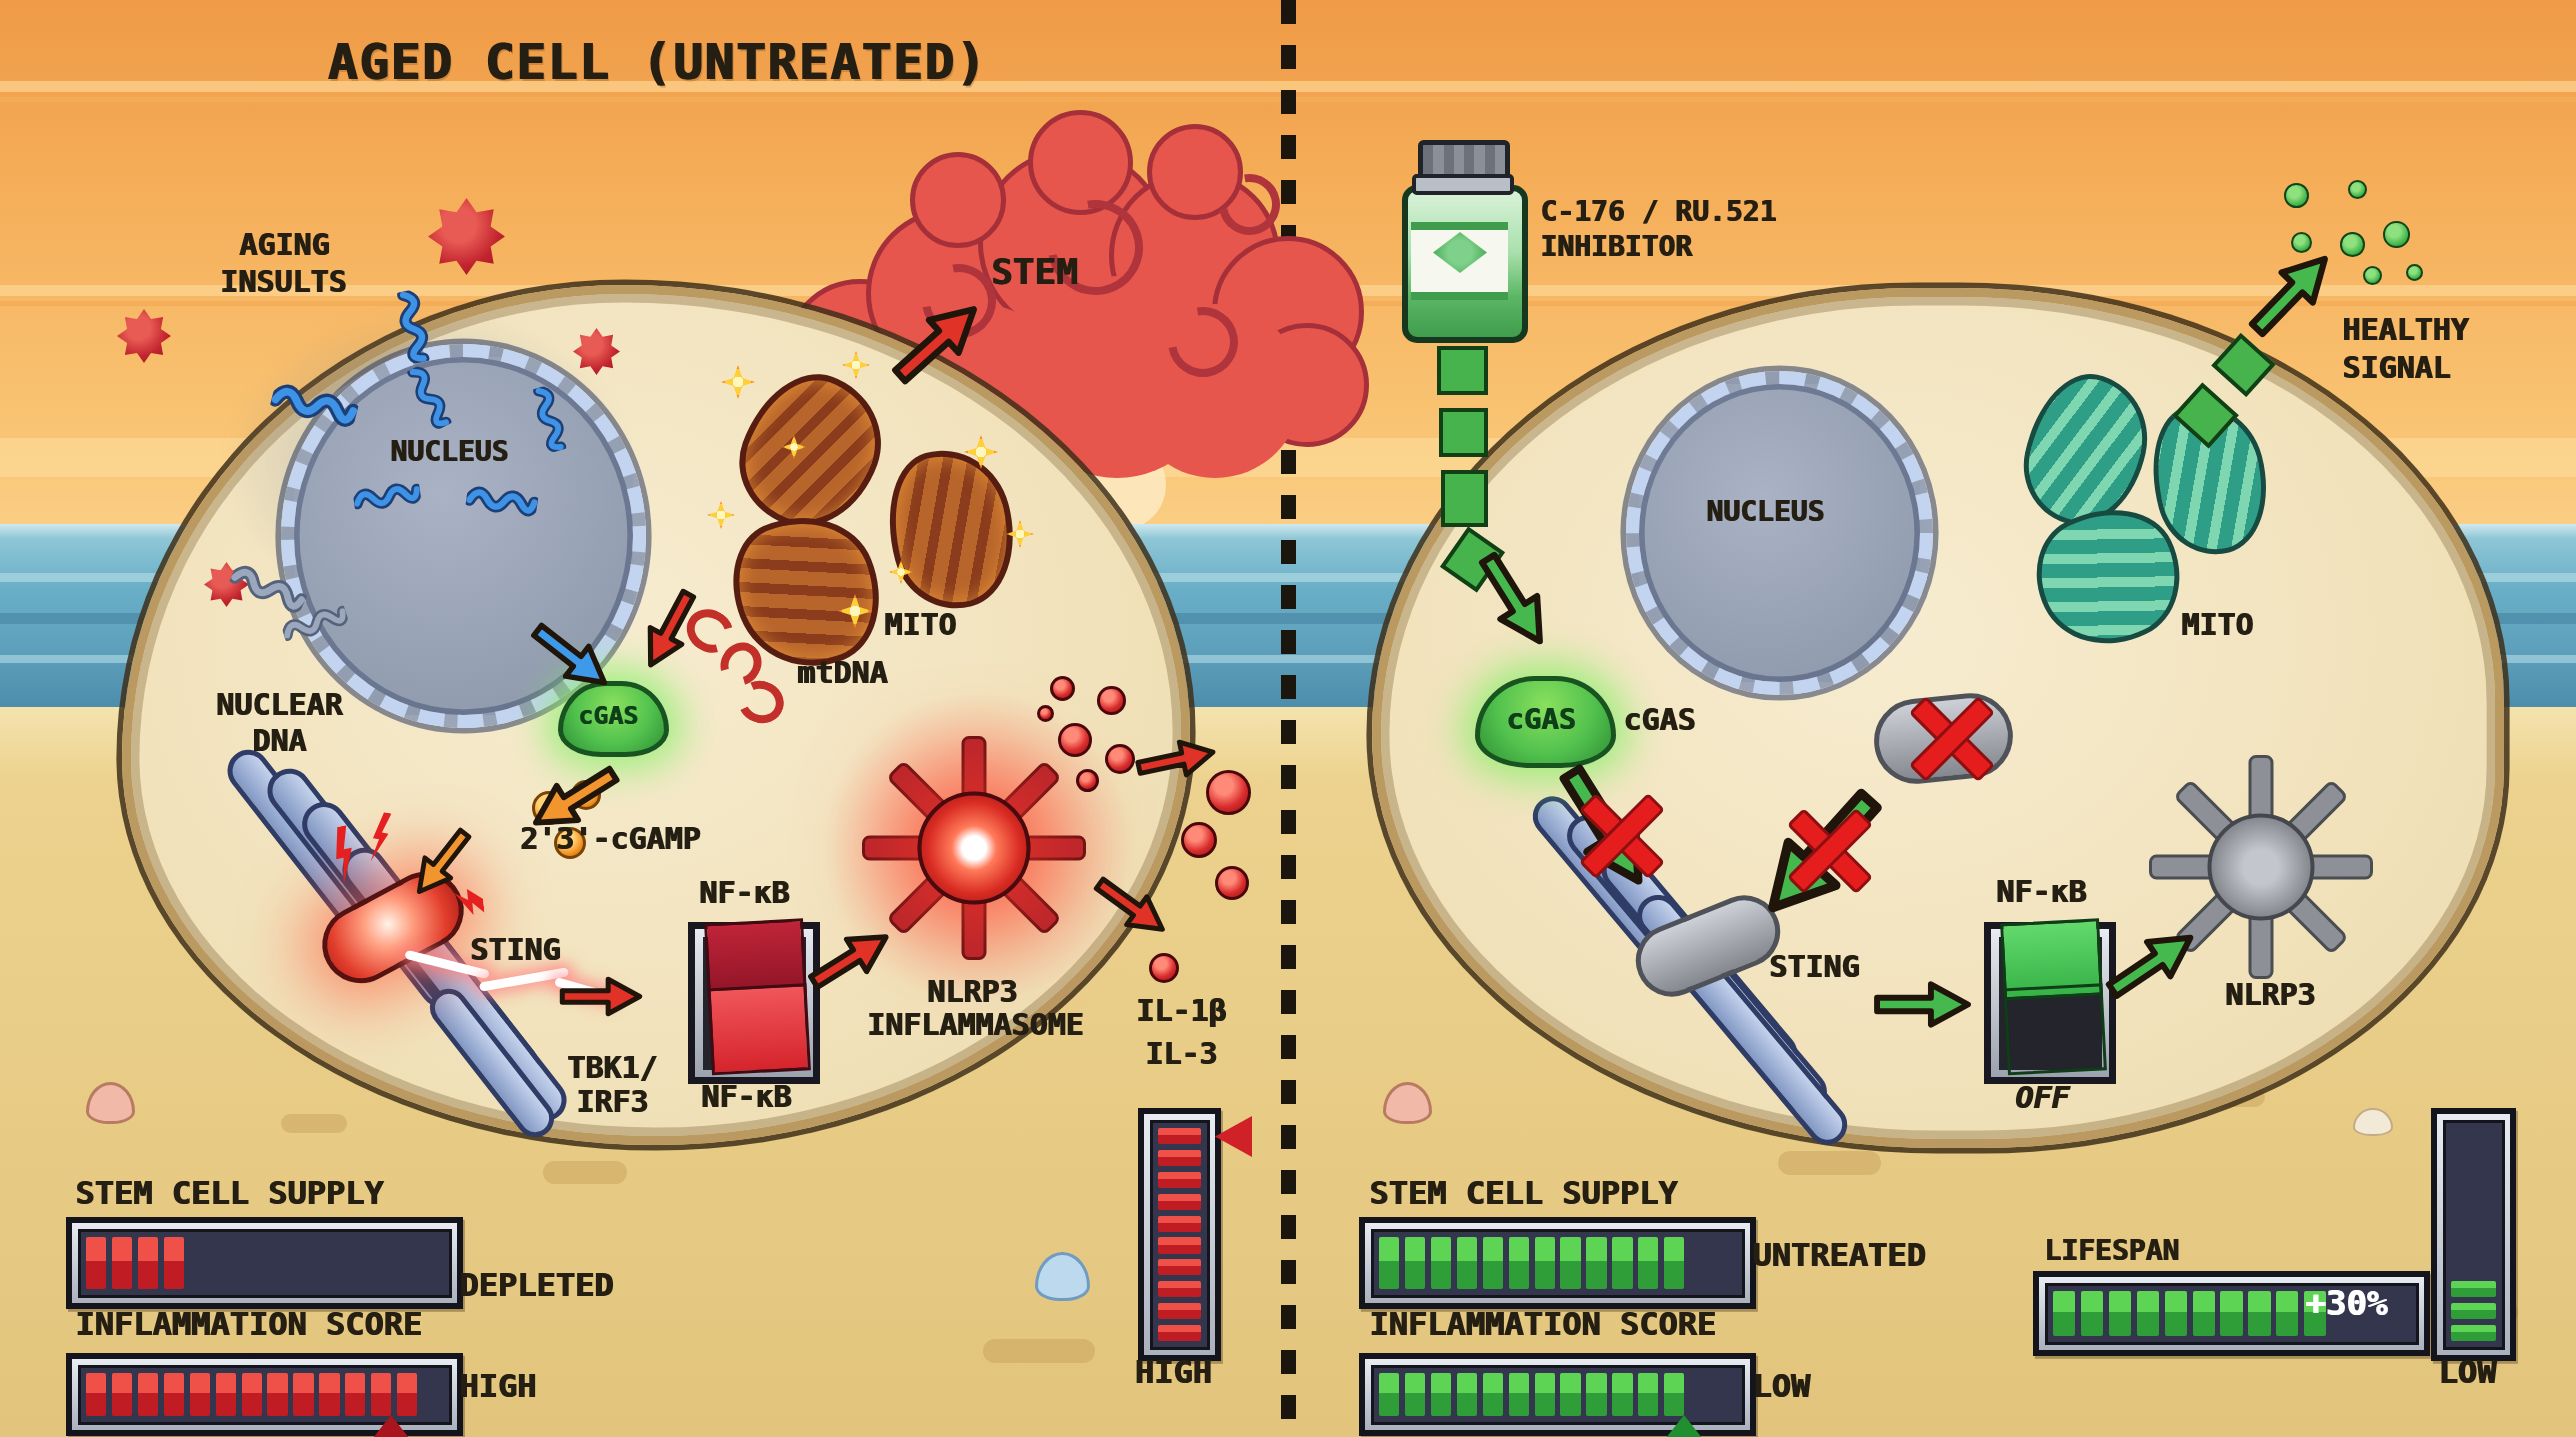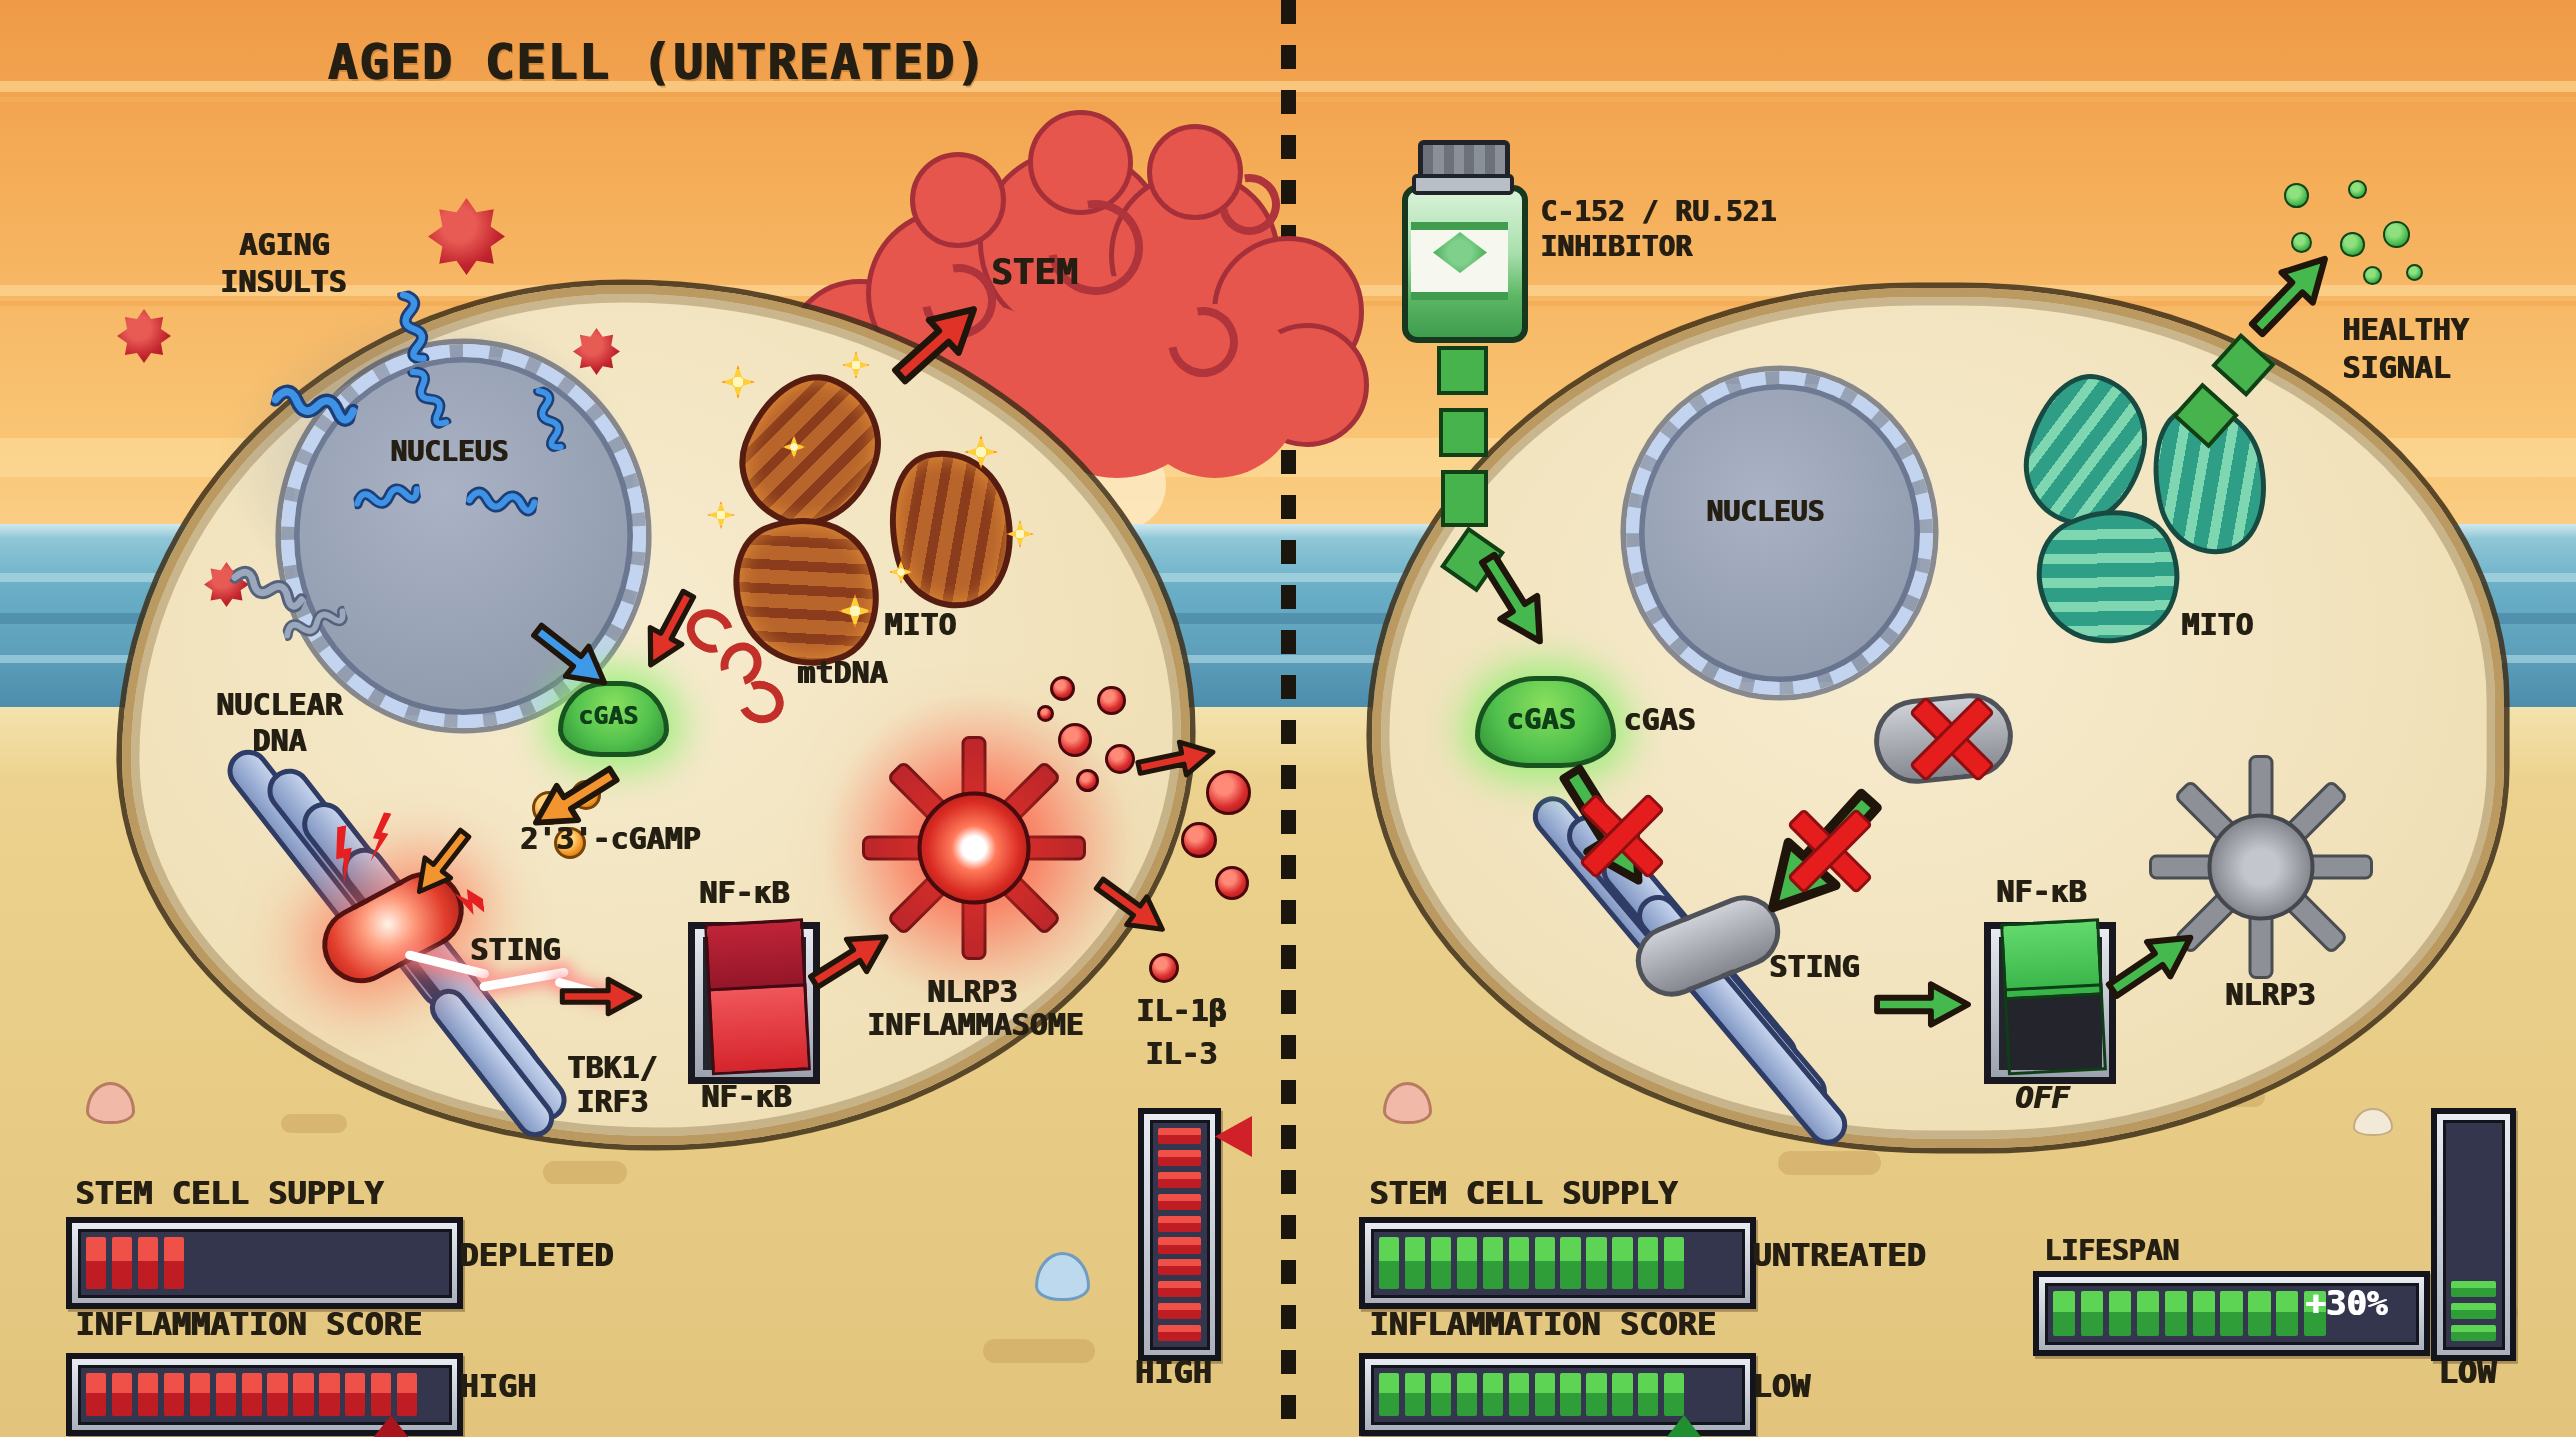--- a/index.html
+++ b/index.html
@@ -374,7 +374,7 @@
   <div class="abs bbody" style="left:1402px;top:185px;width:114px;height:146px;"></div>
   <div class="abs blabel" style="left:1411px;top:222px;width:97px;height:62px;"></div>
   <div class="abs bdiam" style="left:1433px;top:232px;width:54px;height:41px;"></div>
-  <div class="lbl lla" style="left:1540px;top:211px;font-size:28px;">C-152 / RU.521</div>
+  <div class="lbl lla" style="left:1540px;top:211px;font-size:28px;">C-176 / RU.521</div>
   <div class="lbl lla" style="left:1540px;top:246px;font-size:28px;">INHIBITOR</div>
 
   <div class="abs gd gdash" style="left:1437px;top:346px;width:43px;height:41px;"></div>

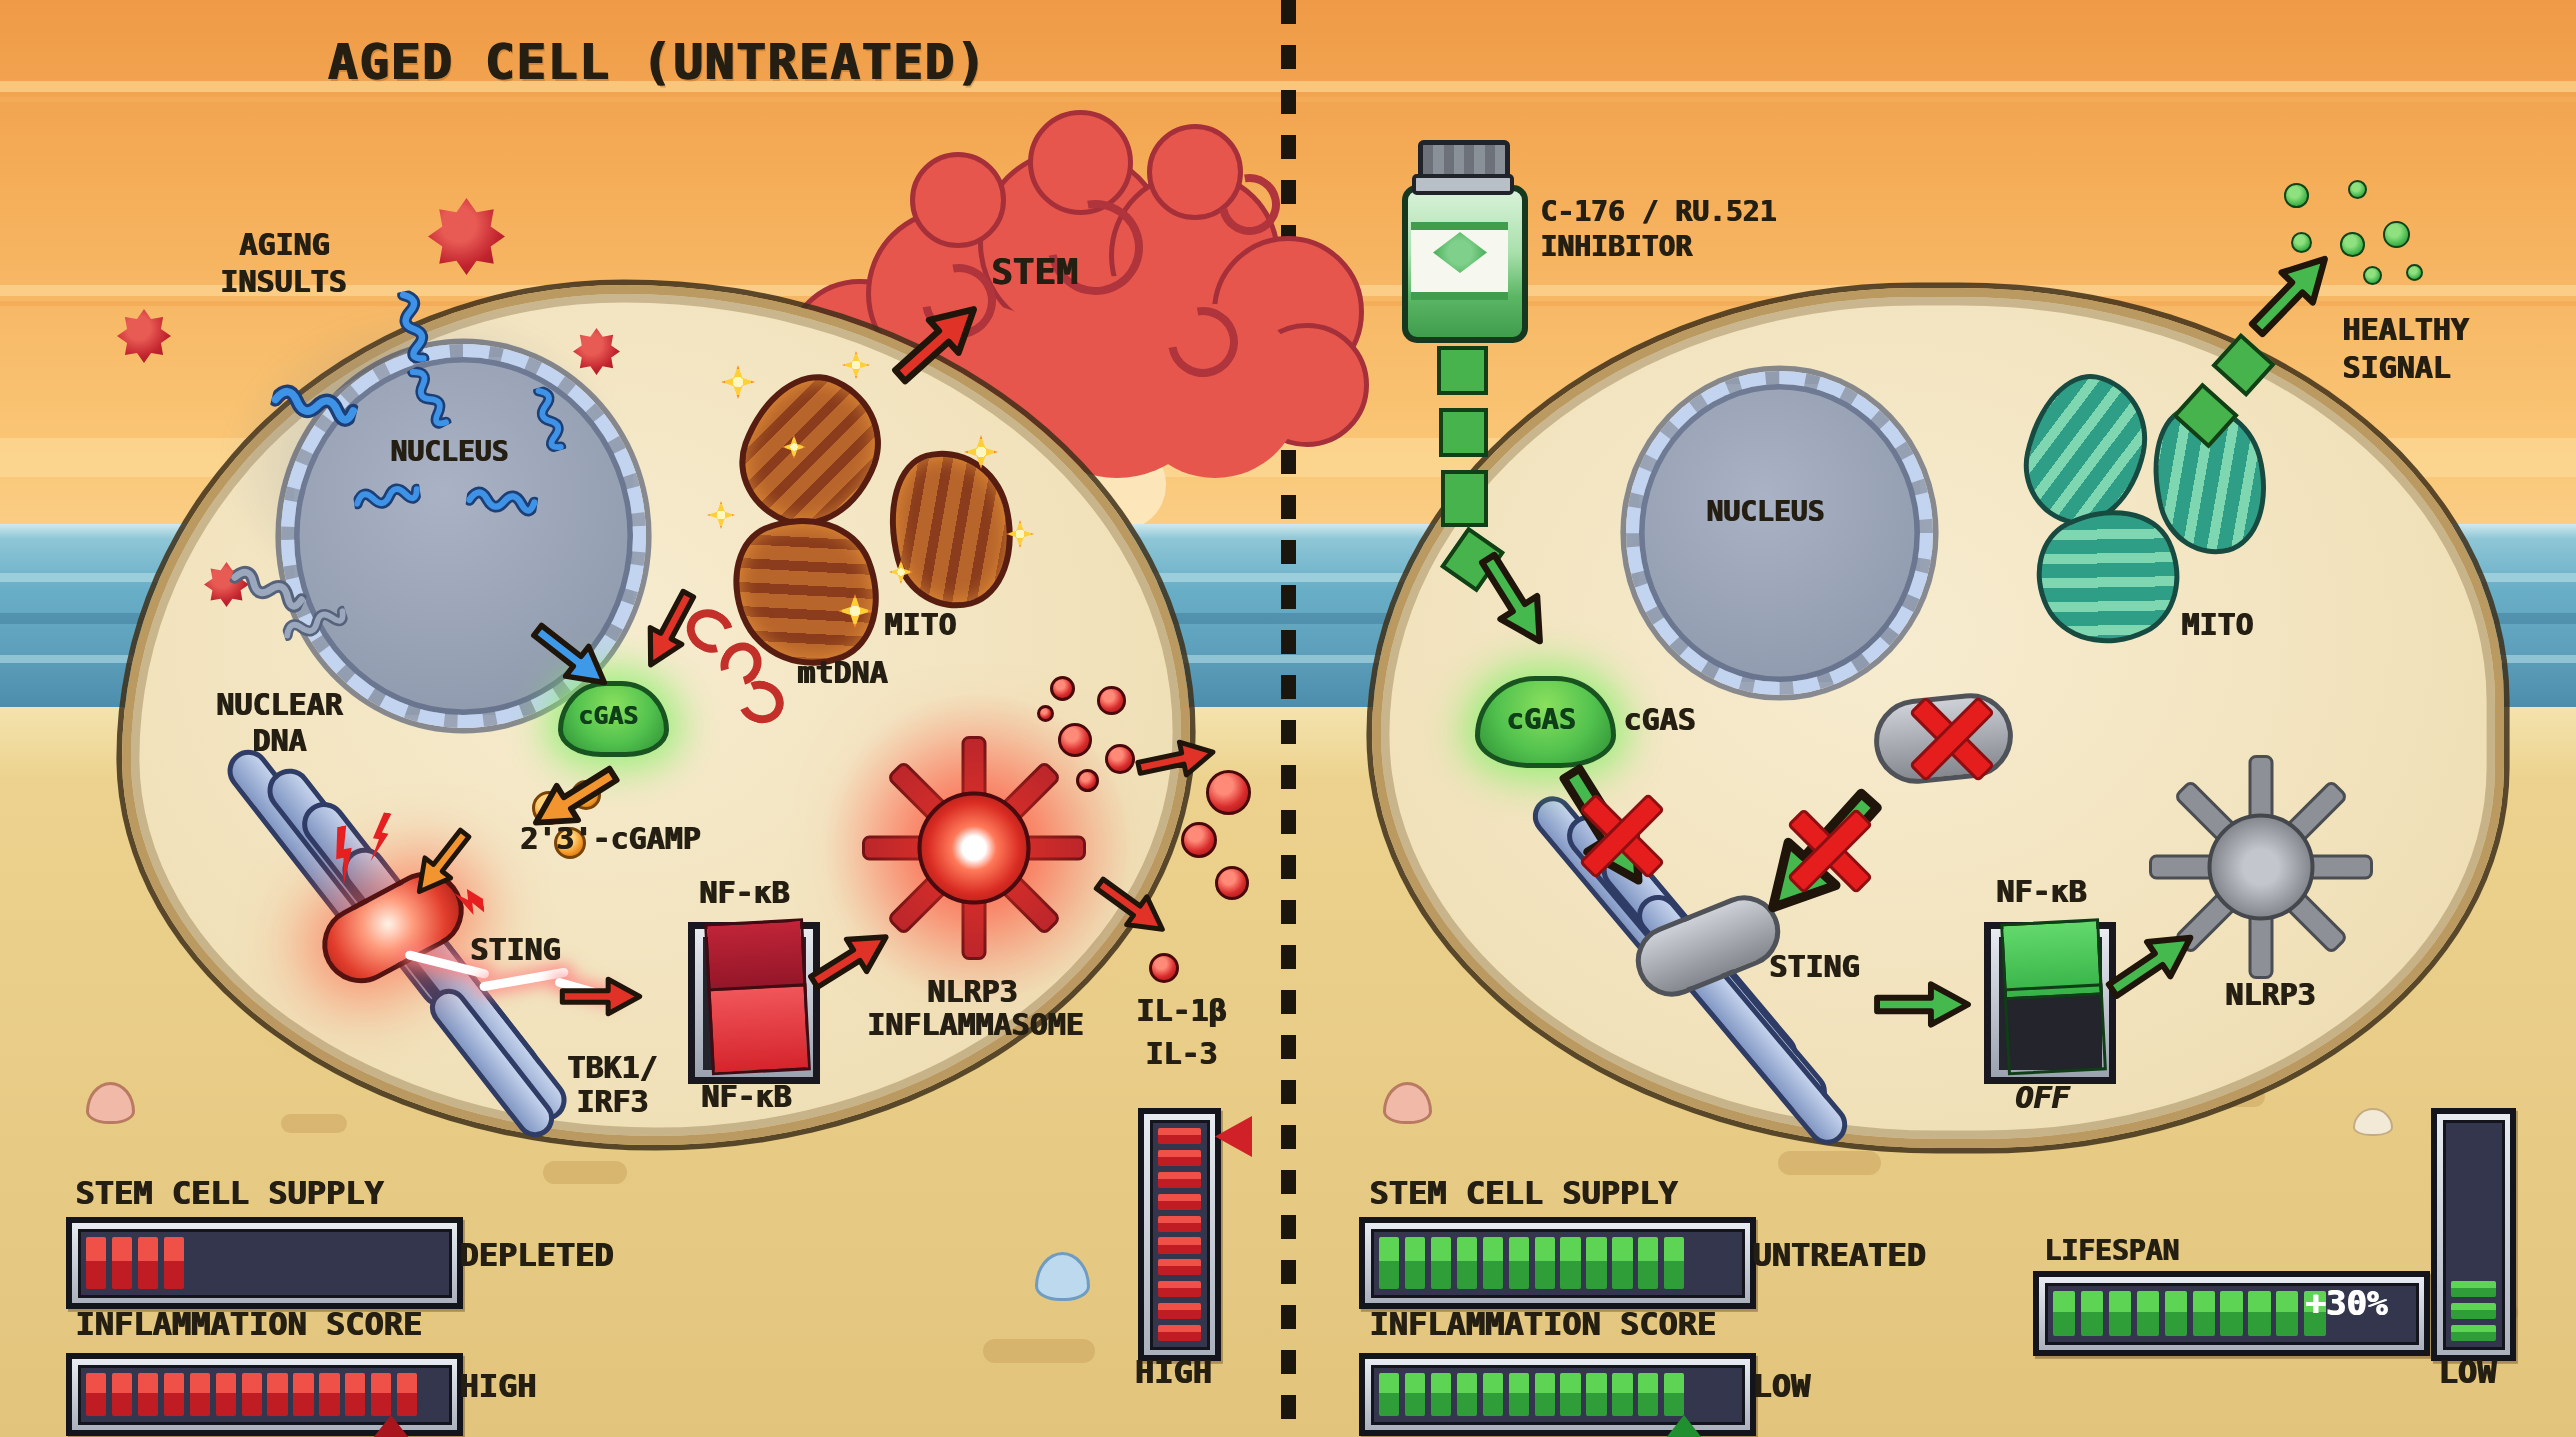--- a/index.html
+++ b/index.html
@@ -323,7 +323,7 @@
         <div class="seg"></div>
       </div>
     </div>
-  <div class="lbl lla" style="left:459px;top:1255px;font-size:32px;">DEPLETED</div>
+  <div class="lbl lla" style="left:459px;top:1285px;font-size:32px;">DEPLETED</div>
   <div class="lbl lla" style="left:75px;top:1324px;font-size:32px;">INFLAMMATION SCORE</div>
   <div class="meter red" style="left:66px;top:1353px;width:374px;height:60px;">
       <div class="inner">

